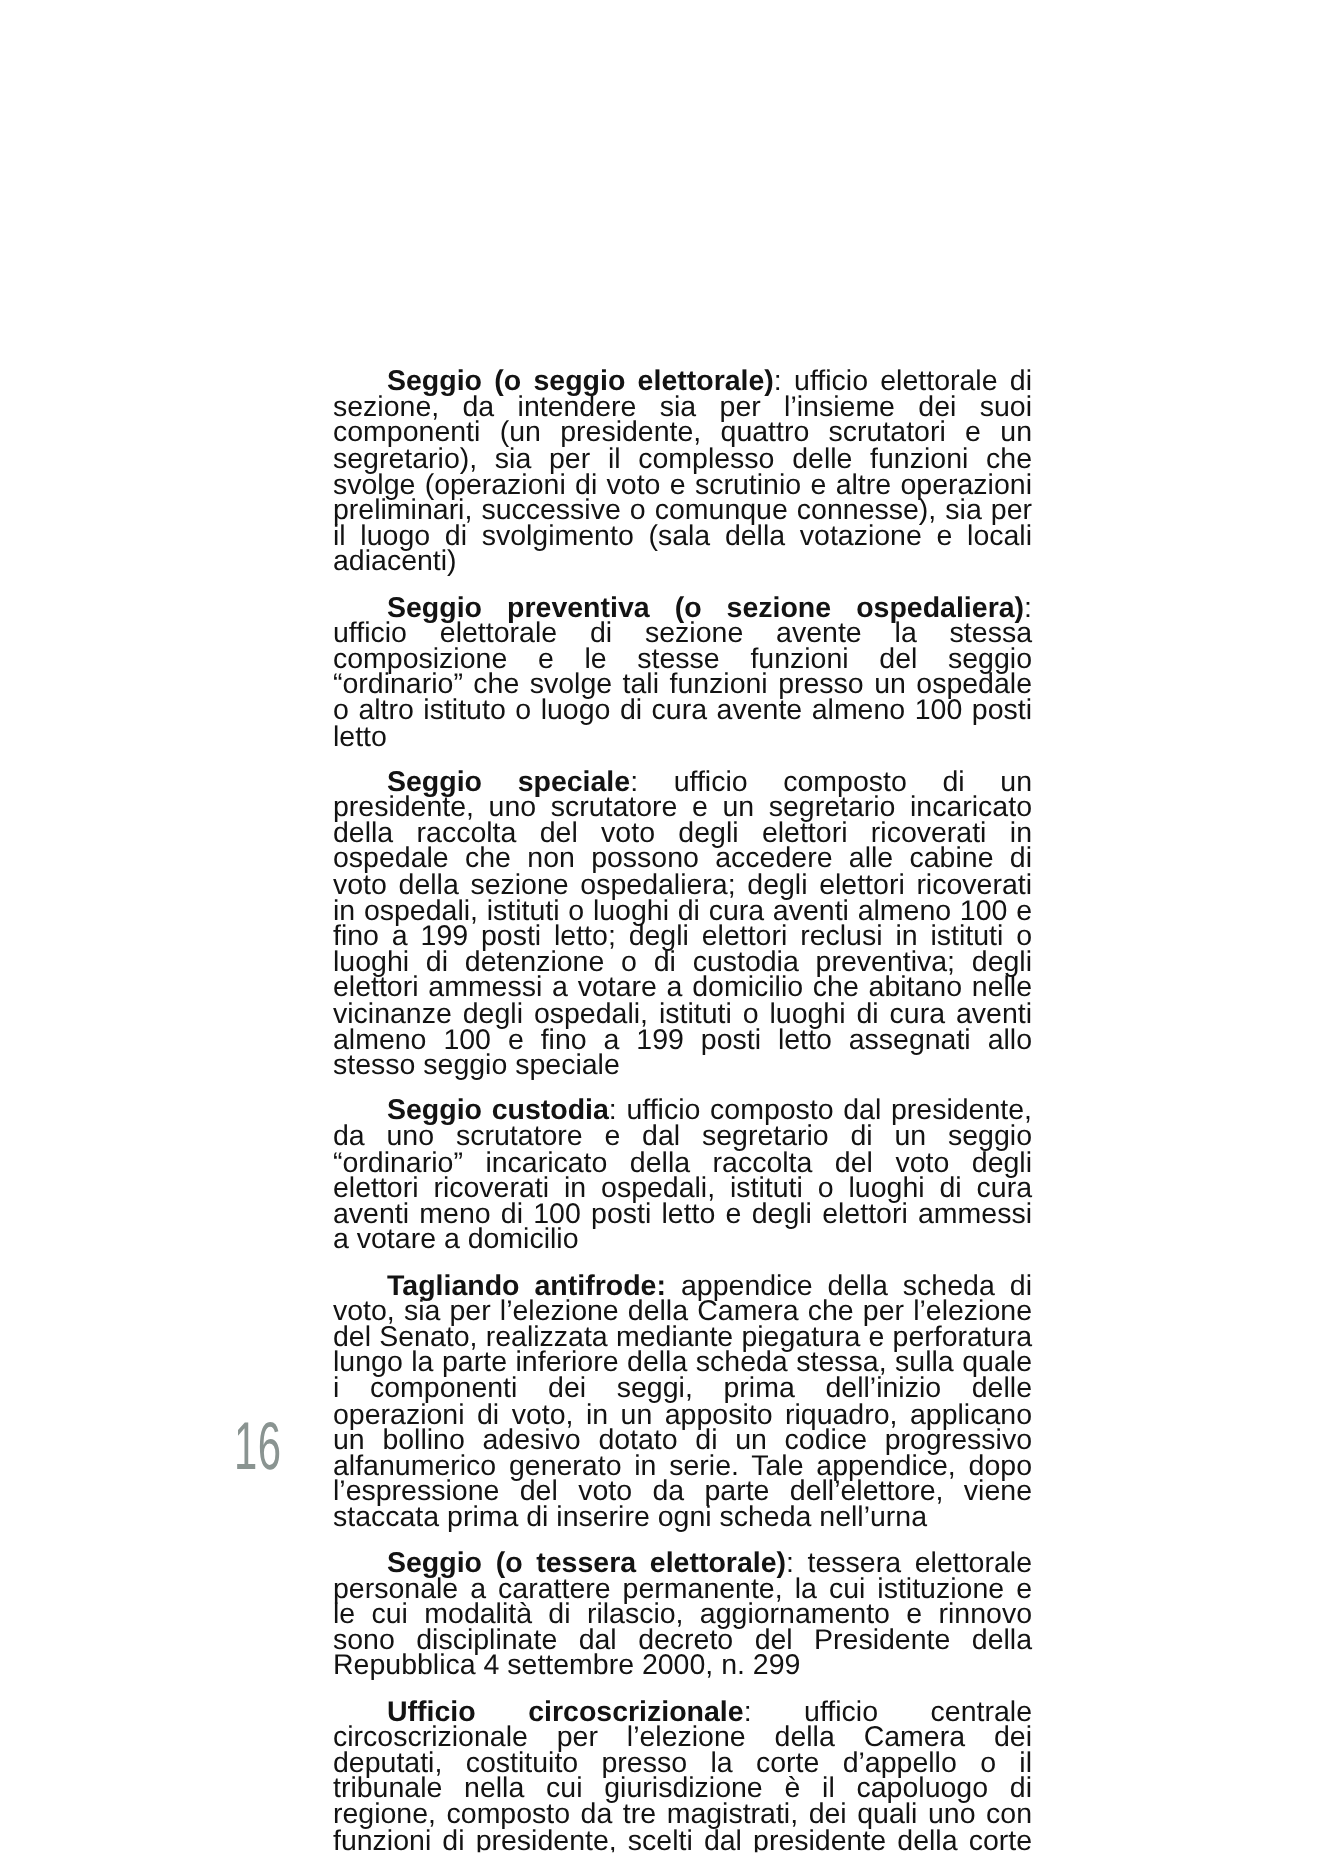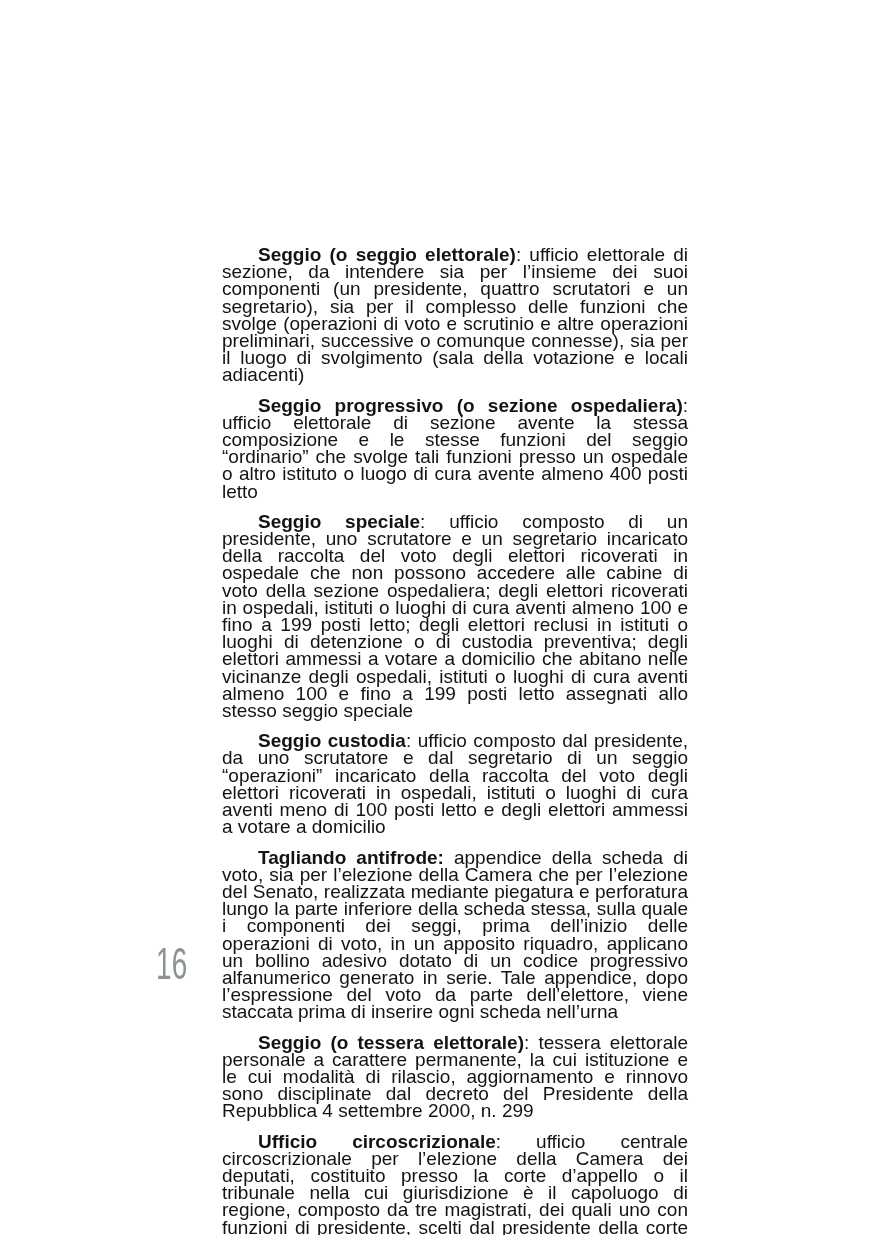--- a/index.html
+++ b/index.html
@@ -60,7 +60,7 @@
 
     <p class="entry"><strong>Seggio (o seggio elettorale)</strong><span>: ufficio elettorale di sezione, da intendere sia per l’insieme dei suoi componenti (un presidente, quattro scrutatori e un segretario), sia per il complesso delle funzioni che svolge (operazioni di voto e scrutinio e altre operazioni preliminari, successive o comunque connesse), sia per il luogo di svolgimento (sala della votazione e locali adiacenti)</span></p>
 
-    <p class="entry"><strong>Seggio progressivo (o sezione ospedaliera)</strong><span>: ufficio elettorale di sezione avente la stessa composizione e le stesse funzioni del seggio “ordinario” che svolge tali funzioni presso un ospedale o altro istituto o luogo di cura avente almeno 400 posti letto</span></p>
+    <p class="entry"><strong>Seggio preventiva (o sezione ospedaliera)</strong><span>: ufficio elettorale di sezione avente la stessa composizione e le stesse funzioni del seggio “ordinario” che svolge tali funzioni presso un ospedale o altro istituto o luogo di cura avente almeno 400 posti letto</span></p>
 
     <p class="entry"><strong>Seggio speciale</strong><span>: ufficio composto di un presidente, uno scrutatore e un segretario incaricato della raccolta del voto degli elettori ricoverati in ospedale che non possono accedere alle cabine di voto della sezione ospedaliera; degli elettori ricoverati in ospedali, istituti o luoghi di cura aventi almeno 100 e fino a 199 posti letto; degli elettori reclusi in istituti o luoghi di detenzione o di custodia preventiva; degli elettori ammessi a votare a domicilio che abitano nelle vicinanze degli ospedali, istituti o luoghi di cura aventi almeno 100 e fino a 199 posti letto assegnati allo stesso seggio speciale</span></p>
 

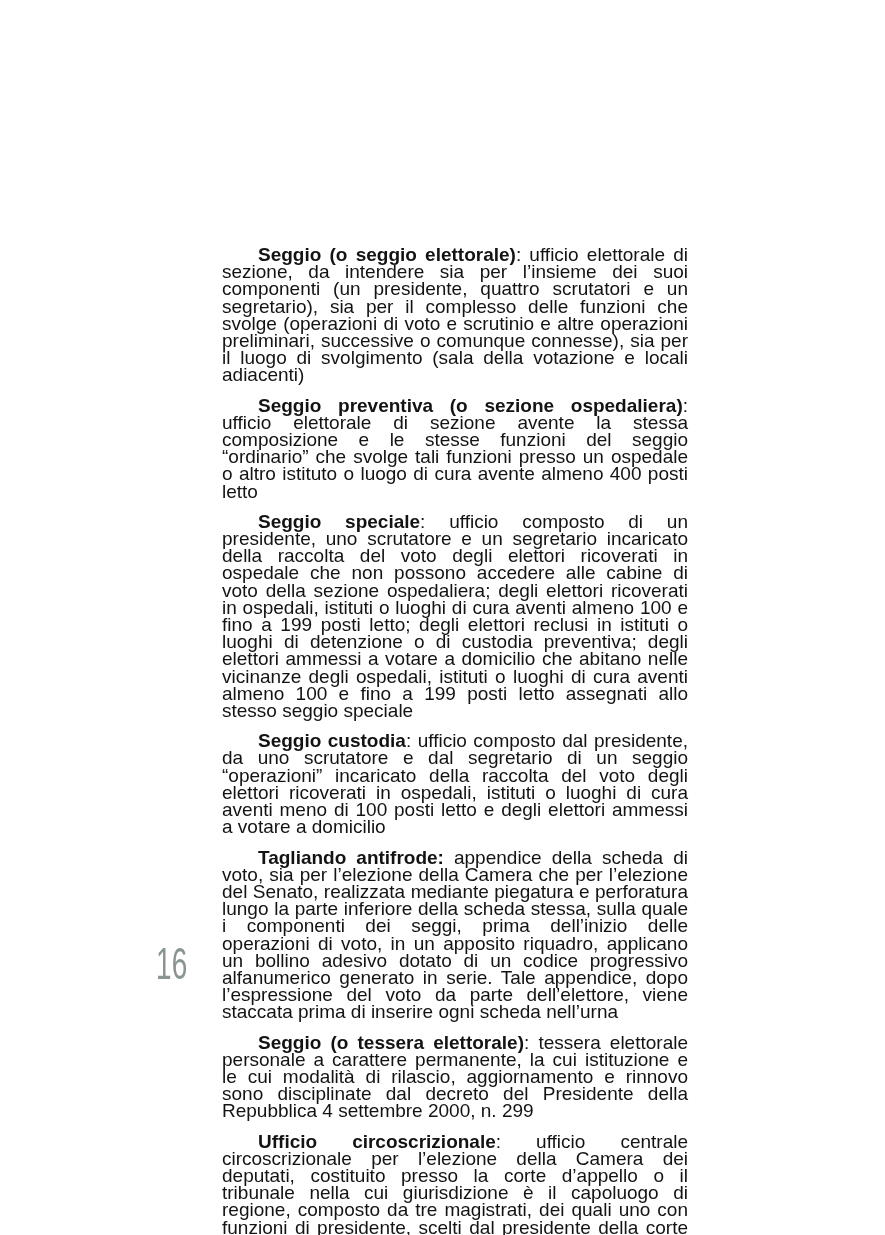--- a/index.html
+++ b/index.html
@@ -60,7 +60,7 @@
 
     <p class="entry"><strong>Seggio (o seggio elettorale)</strong><span>: ufficio elettorale di sezione, da intendere sia per l’insieme dei suoi componenti (un presidente, quattro scrutatori e un segretario), sia per il complesso delle funzioni che svolge (operazioni di voto e scrutinio e altre operazioni preliminari, successive o comunque connesse), sia per il luogo di svolgimento (sala della votazione e locali adiacenti)</span></p>
 
-    <p class="entry"><strong>Seggio preventiva (o sezione ospedaliera)</strong><span>: ufficio elettorale di sezione avente la stessa composizione e le stesse funzioni del seggio “ordinario” che svolge tali funzioni presso un ospedale o altro istituto o luogo di cura avente almeno 400 posti letto</span></p>
+    <p class="entry"><strong>Seggio preventiva (o sezione ospedaliera)</strong><span>: ufficio elettorale di sezione avente la stessa composizione e le stesse funzioni del seggio “ordinario” che svolge tali funzioni presso un ospedale o altro istituto o luogo di cura avente almeno 100 posti letto</span></p>
 
     <p class="entry"><strong>Seggio speciale</strong><span>: ufficio composto di un presidente, uno scrutatore e un segretario incaricato della raccolta del voto degli elettori ricoverati in ospedale che non possono accedere alle cabine di voto della sezione ospedaliera; degli elettori ricoverati in ospedali, istituti o luoghi di cura aventi almeno 100 e fino a 199 posti letto; degli elettori reclusi in istituti o luoghi di detenzione o di custodia preventiva; degli elettori ammessi a votare a domicilio che abitano nelle vicinanze degli ospedali, istituti o luoghi di cura aventi almeno 100 e fino a 199 posti letto assegnati allo stesso seggio speciale</span></p>
 

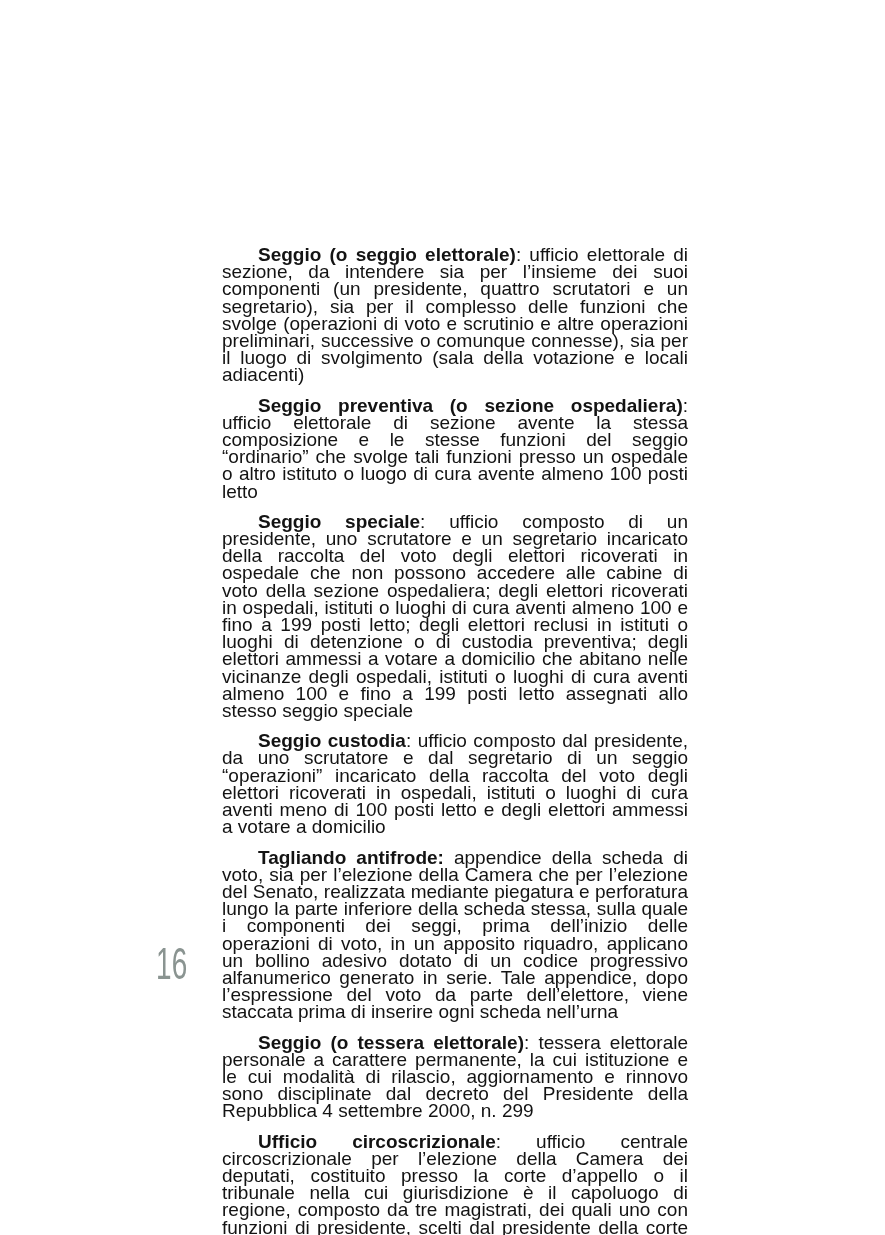--- a/index.html
+++ b/index.html
@@ -64,7 +64,7 @@
 
     <p class="entry"><strong>Seggio speciale</strong><span>: ufficio composto di un presidente, uno scrutatore e un segretario incaricato della raccolta del voto degli elettori ricoverati in ospedale che non possono accedere alle cabine di voto della sezione ospedaliera; degli elettori ricoverati in ospedali, istituti o luoghi di cura aventi almeno 100 e fino a 199 posti letto; degli elettori reclusi in istituti o luoghi di detenzione o di custodia preventiva; degli elettori ammessi a votare a domicilio che abitano nelle vicinanze degli ospedali, istituti o luoghi di cura aventi almeno 100 e fino a 199 posti letto assegnati allo stesso seggio speciale</span></p>
 
-    <p class="entry"><strong>Seggio custodia</strong><span>: ufficio composto dal presidente, da uno scrutatore e dal segretario di un seggio “operazioni” incaricato della raccolta del voto degli elettori ricoverati in ospedali, istituti o luoghi di cura aventi meno di 100 posti letto e degli elettori ammessi a votare a domicilio</span></p>
+    <p class="entry"><strong>Seggio custodia</strong><span>: ufficio composto dal presidente, da uno scrutatore e dal segretario di un seggio “ordinario” incaricato della raccolta del voto degli elettori ricoverati in ospedali, istituti o luoghi di cura aventi meno di 100 posti letto e degli elettori ammessi a votare a domicilio</span></p>
 
     <p class="entry"><strong>Tagliando antifrode:</strong><span> appendice della scheda di voto, sia per l’elezione della Camera che per l’elezione del Senato, realizzata mediante piegatura e perforatura lungo la parte inferiore della scheda stessa, sulla quale i componenti dei seggi, prima dell’inizio delle operazioni di voto, in un apposito riquadro, applicano un bollino adesivo dotato di un codice progressivo alfanumerico generato in serie. Tale appendice, dopo l’espressione del voto da parte dell’elettore, viene staccata prima di inserire ogni scheda nell’urna</span></p>
 

